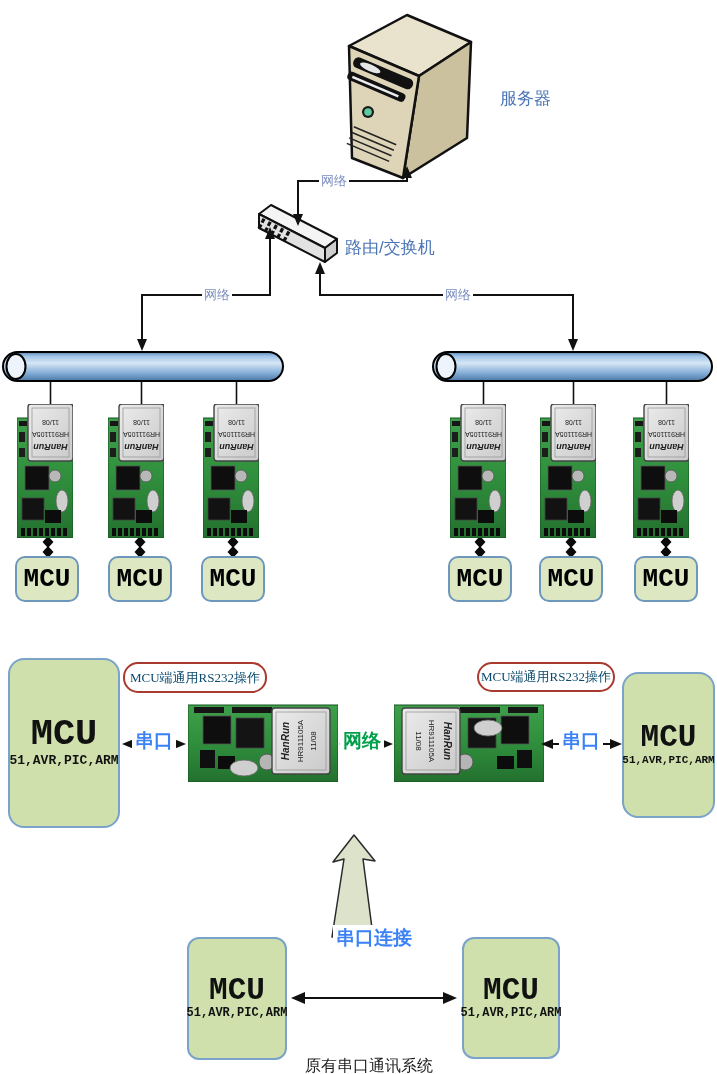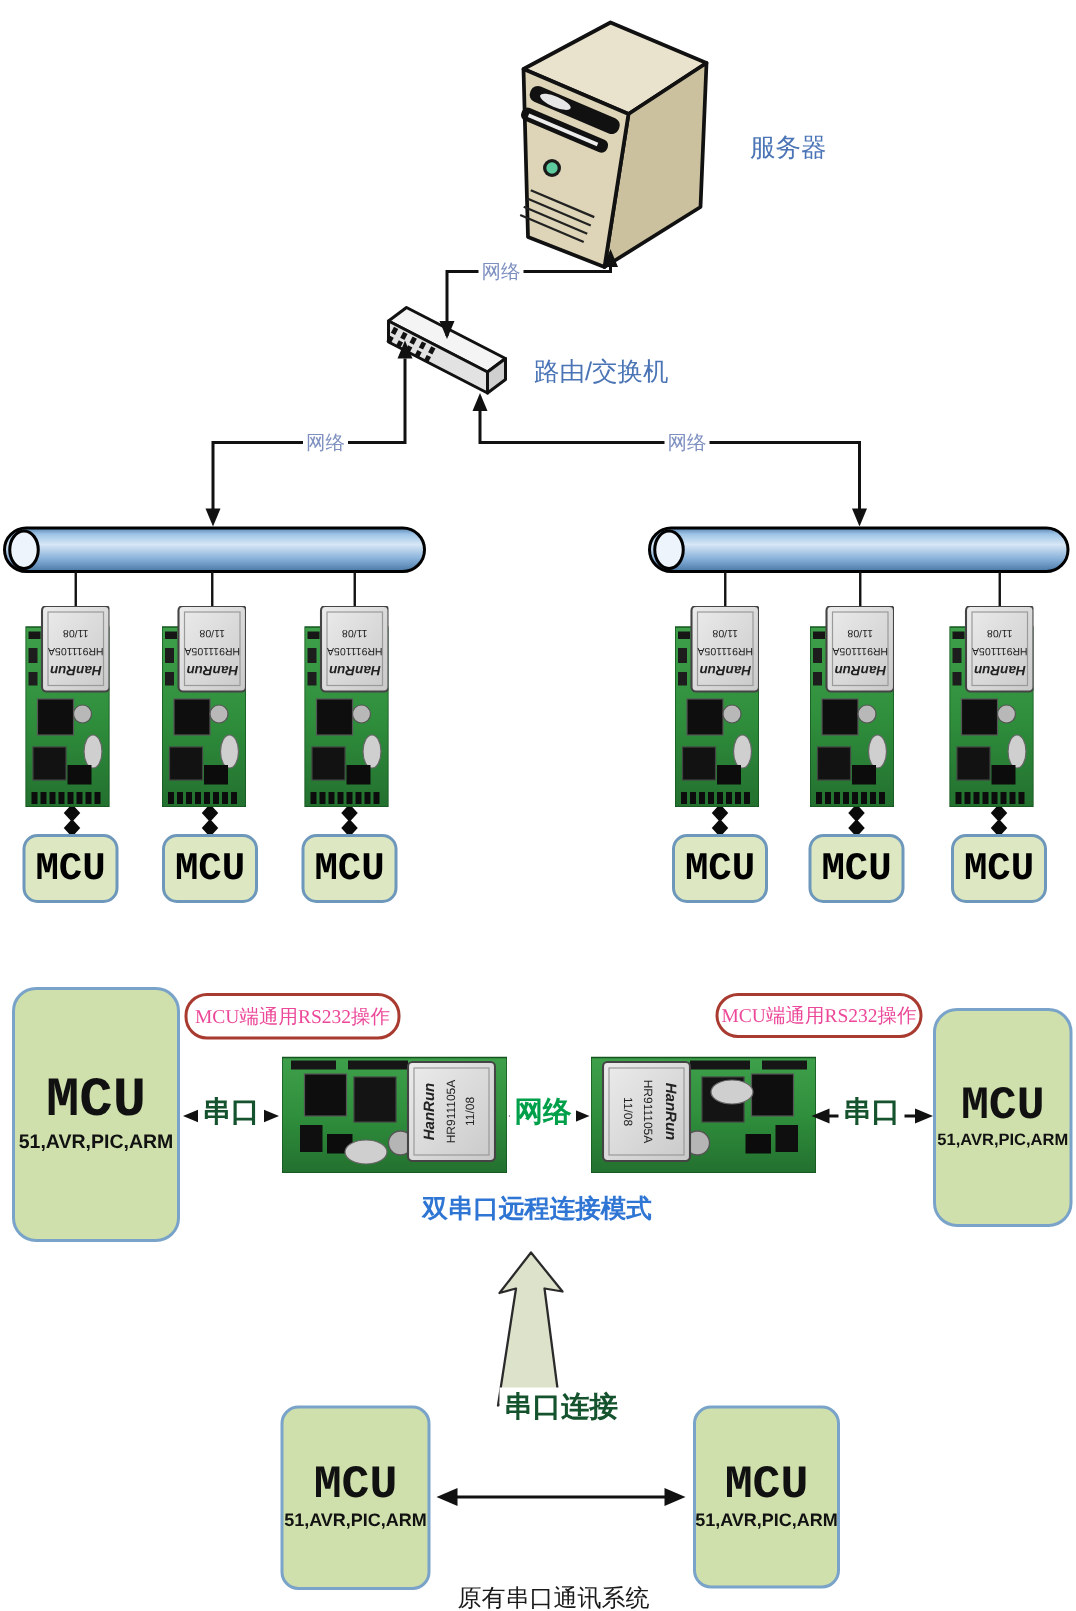--- a/index.html
+++ b/index.html
@@ -262,7 +262,7 @@
   </svg>
 
   <span class="abs blue-label" style="left:500px;top:87px">服务器</span>
-  <span class="abs blue-label" style="left:356px;top:236px">路由/交换机</span>
+  <span class="abs blue-label" style="left:345px;top:236px">路由/交换机</span>
 
   <span class="center-label link-label" style="left:334px;top:181px">网络</span>
   <span class="center-label link-label" style="left:217px;top:295px">网络</span>

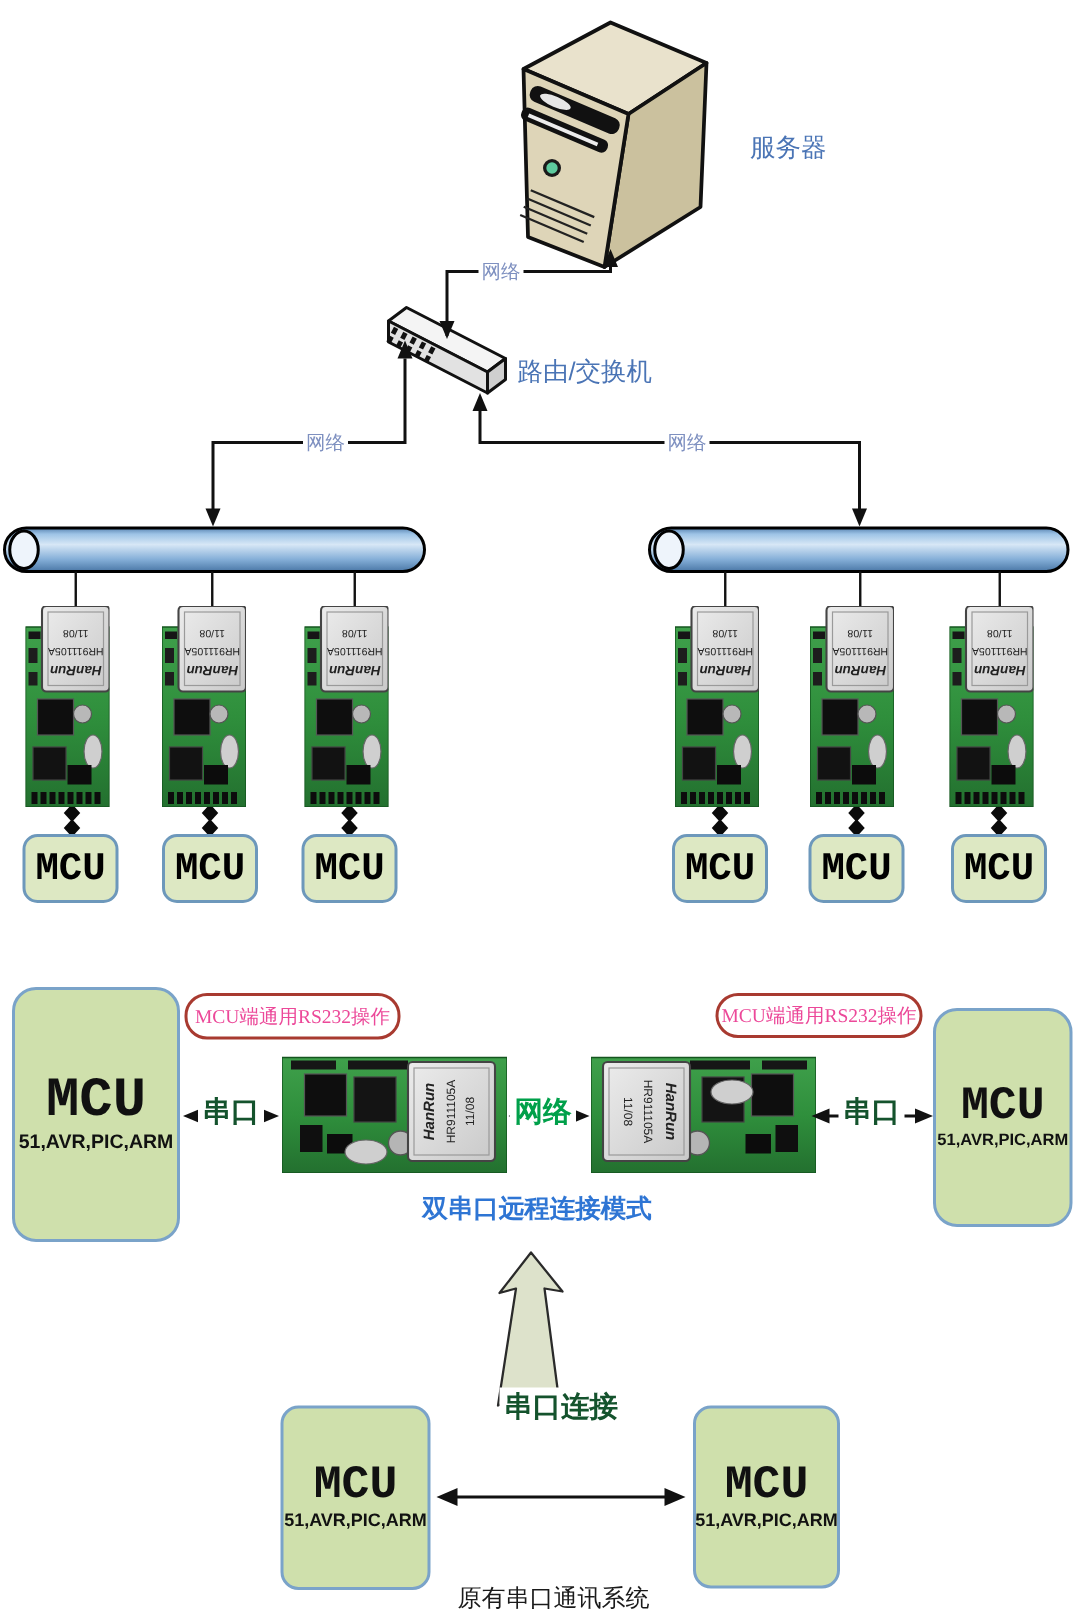--- a/index.html
+++ b/index.html
@@ -14,7 +14,7 @@
   .mode-caption{font-size:17px;font-weight:bold;color:#2e75d4;}
   .bottom-caption{font-size:16px;color:#1a1a1a;font-family:"Liberation Serif",serif;}
   .rs232-note{position:absolute;display:flex;align-items:center;justify-content:center;
-              border:2px solid #a83a30;border-radius:15px;background:#fff;color:#ec4899;
+              border:2px solid #a83a30;border-radius:15px;background:#fff;color:#0c4a6e;
               font-size:13px;font-family:"Liberation Serif",serif;white-space:nowrap;}
   .mcu-small{position:absolute;width:64px;height:46px;display:flex;align-items:center;justify-content:center;
              background:#dde8c3;border:2px solid #6d98bb;border-radius:10px;box-sizing:border-box;

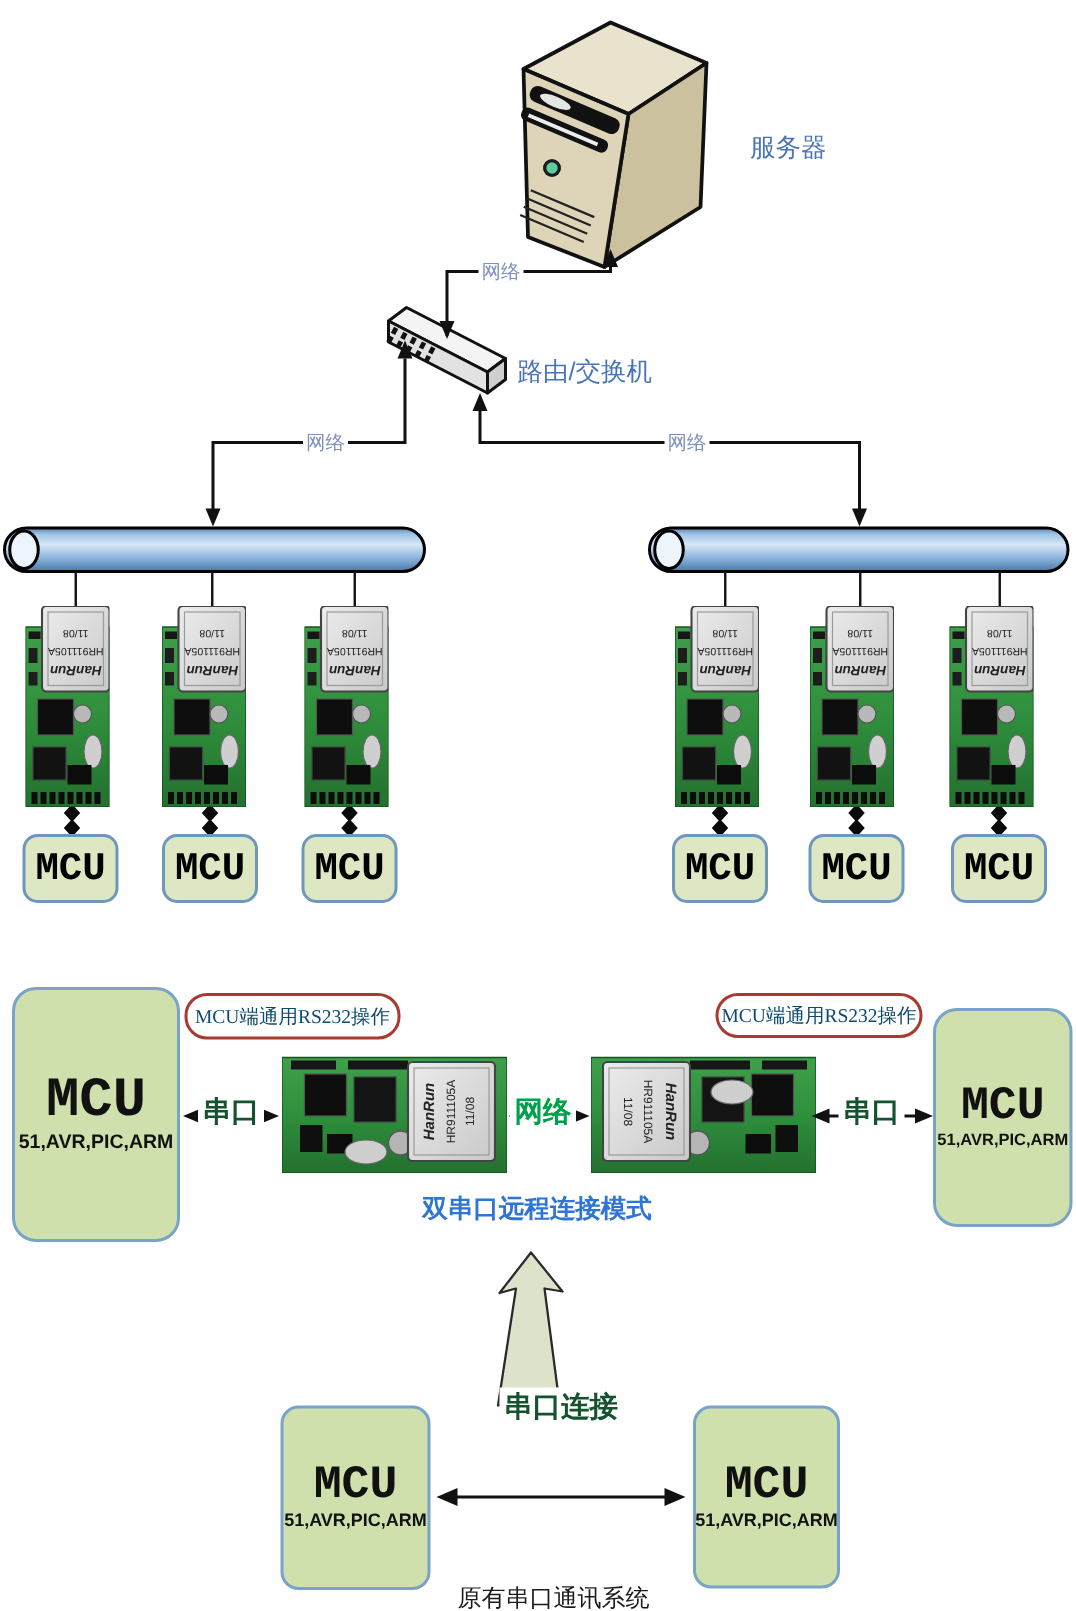--- a/index.html
+++ b/index.html
@@ -9,7 +9,7 @@
   .center-label{position:absolute;transform:translate(-50%,-50%);white-space:nowrap;font-family:Liberation Mono, monospace;}
   .link-label{font-size:13px;color:#7e90c0;background:#fff;padding:0 2px;}
   .blue-label{font-size:17px;color:#4a74b5;}
-  .serial-label{font-size:19px;font-weight:bold;color:#14532d;background:#fff;padding:0 3px;text-align:center;}
+  .serial-label{font-size:19px;font-weight:bold;color:#3b82f6;background:#fff;padding:0 3px;text-align:center;}
   .network-green{font-size:19px;font-weight:bold;color:#00a04a;background:#fff;padding:0 3px;}
   .mode-caption{font-size:17px;font-weight:bold;color:#2e75d4;}
   .bottom-caption{font-size:16px;color:#1a1a1a;font-family:"Liberation Serif",serif;}

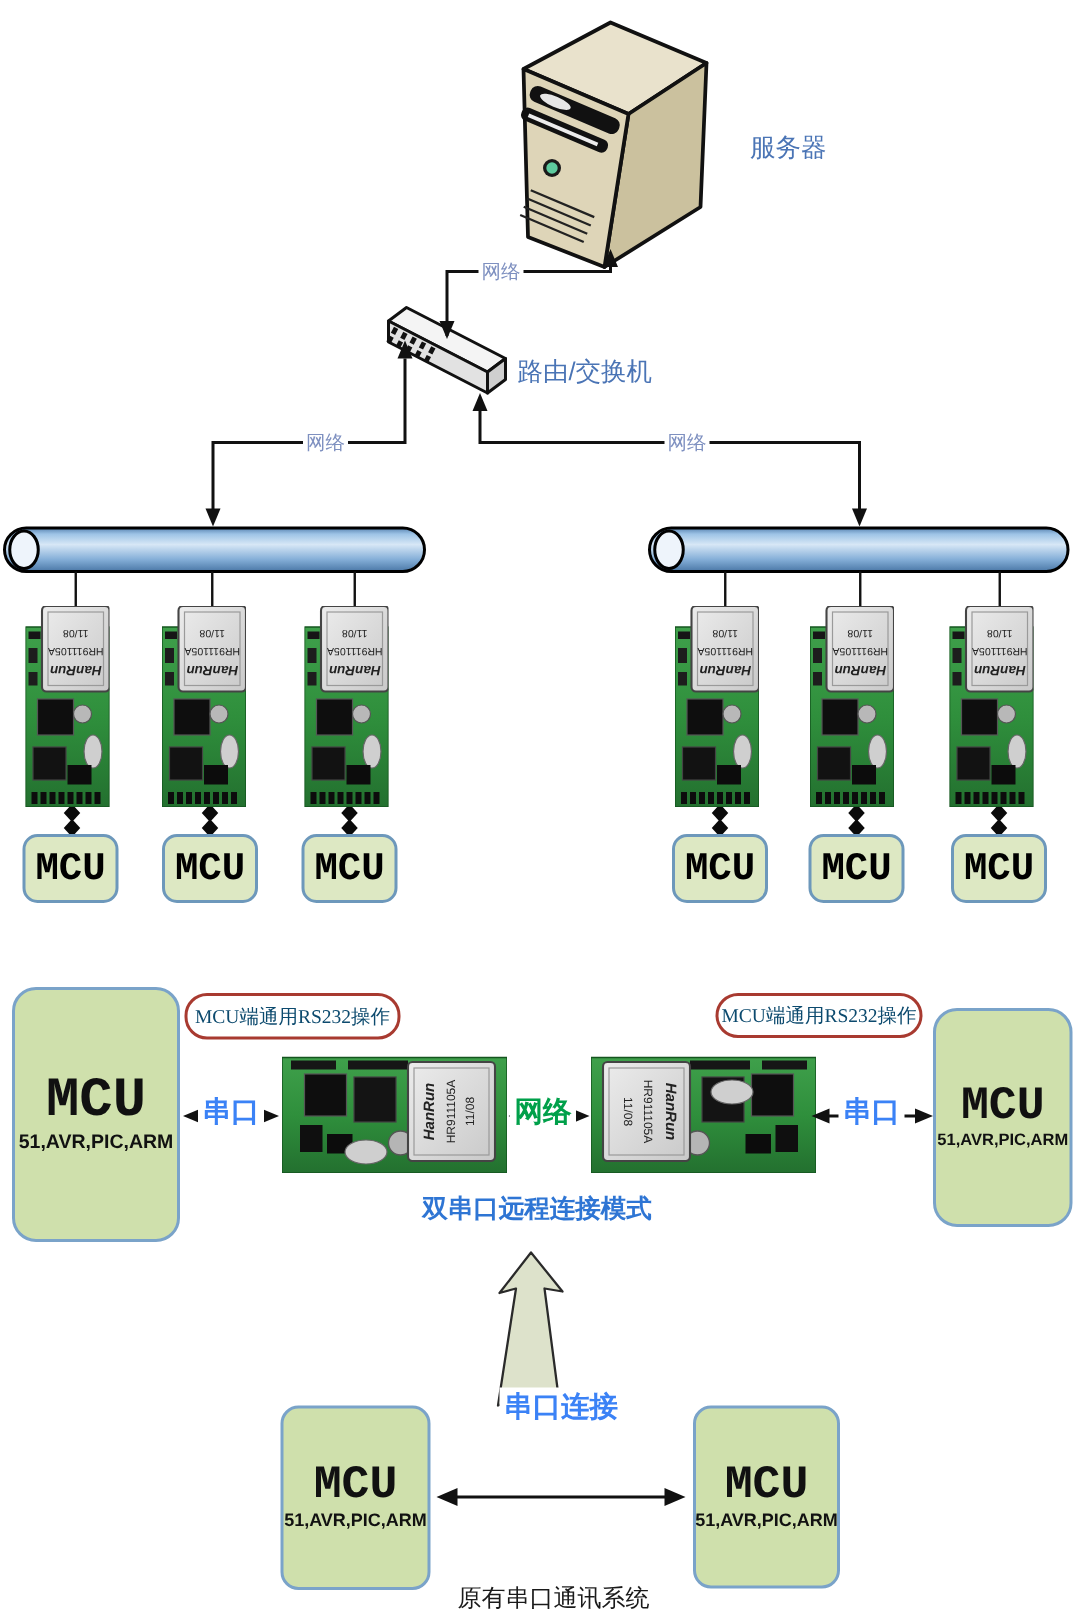--- a/index.html
+++ b/index.html
@@ -22,7 +22,7 @@
   .mcu-big{position:absolute;display:flex;flex-direction:column;align-items:center;justify-content:center;
            background:#cfe0ac;border:2px solid #7aa3c9;border-radius:16px;box-sizing:border-box;color:#111;}
   .mcu-big .t{font-family:"Liberation Mono",monospace;font-weight:bold;line-height:1;}
-  .mcu-big .s{font-weight:bold;white-space:nowrap;line-height:1.3;}
+  .mcu-big .s{font-weight:bold;white-space:nowrap;line-height:1.3;font-family:Liberation Mono, monospace;}
   svg text{font-family:"Liberation Sans",sans-serif;}
 </style>
 </head>

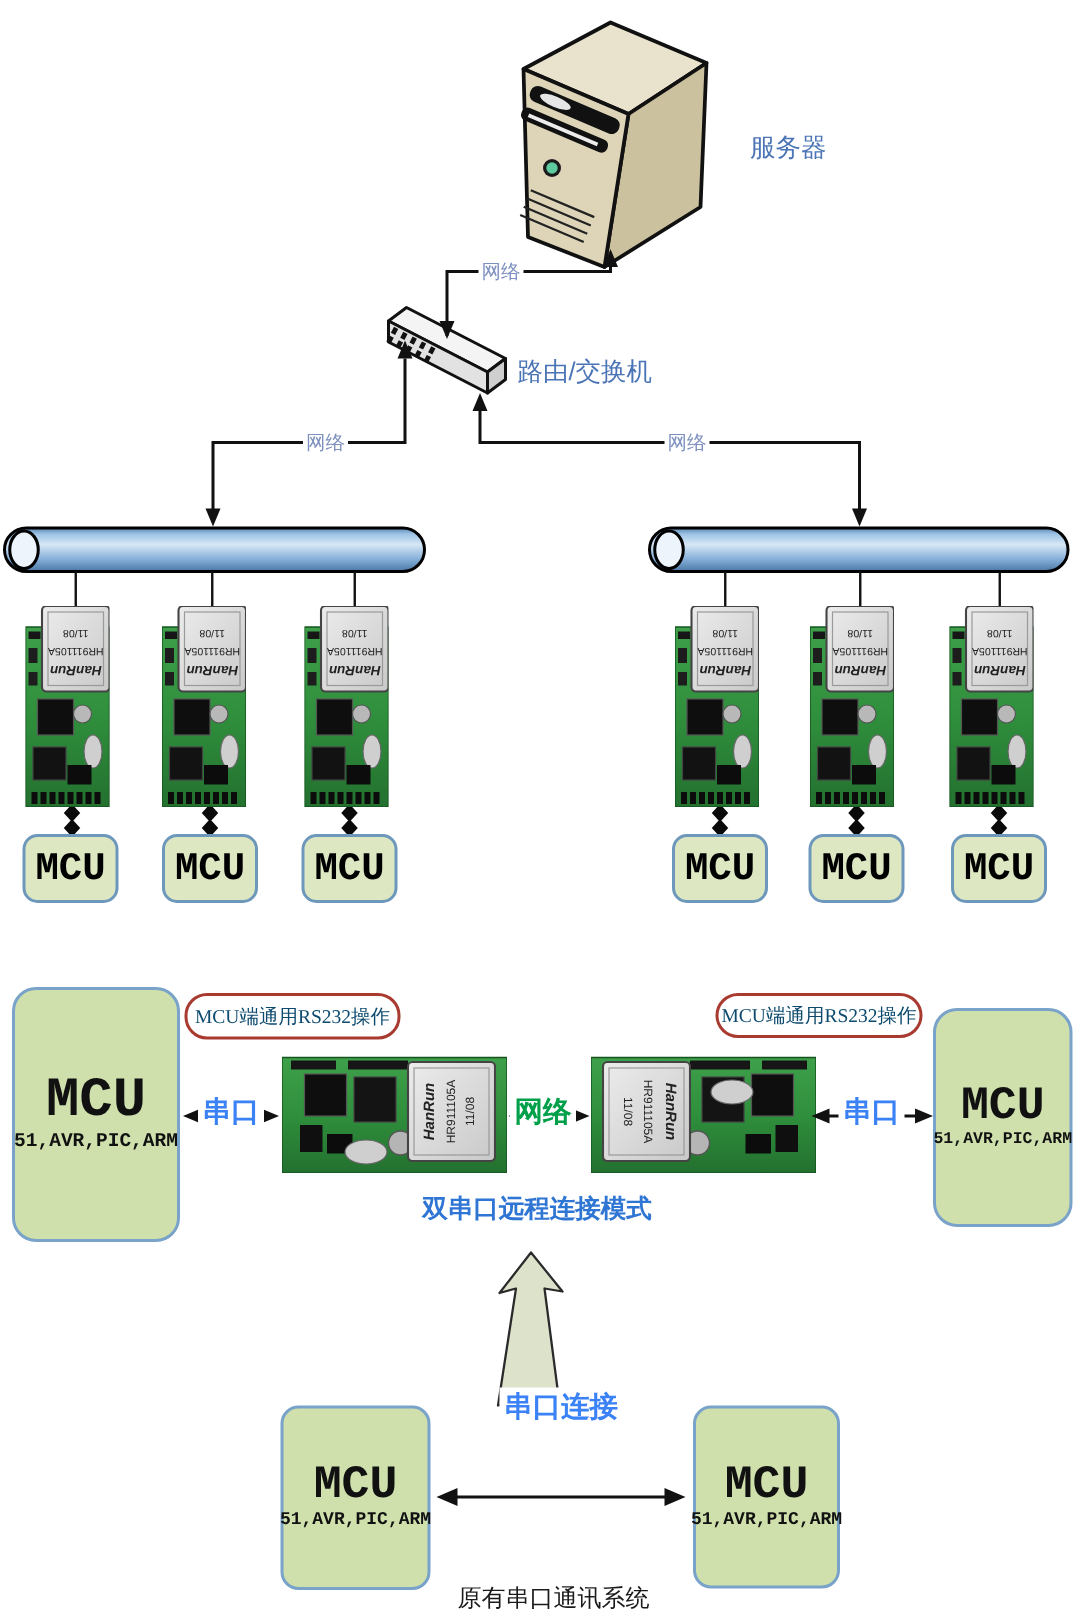--- a/index.html
+++ b/index.html
@@ -307,7 +307,6 @@
   <span class="center-label network-green" style="left:362px;top:741px">网络</span>
   <span class="center-label serial-label" style="left:581px;top:741px">串口</span>
 
-  <span class="center-label mode-caption" style="left:358px;top:806px">双串口远程连接模式</span>
 
   <div class="mcu-big" style="left:187px;top:937px;width:100px;height:123px;border-radius:12px">
     <div class="t" style="font-size:31px">MCU</div>

